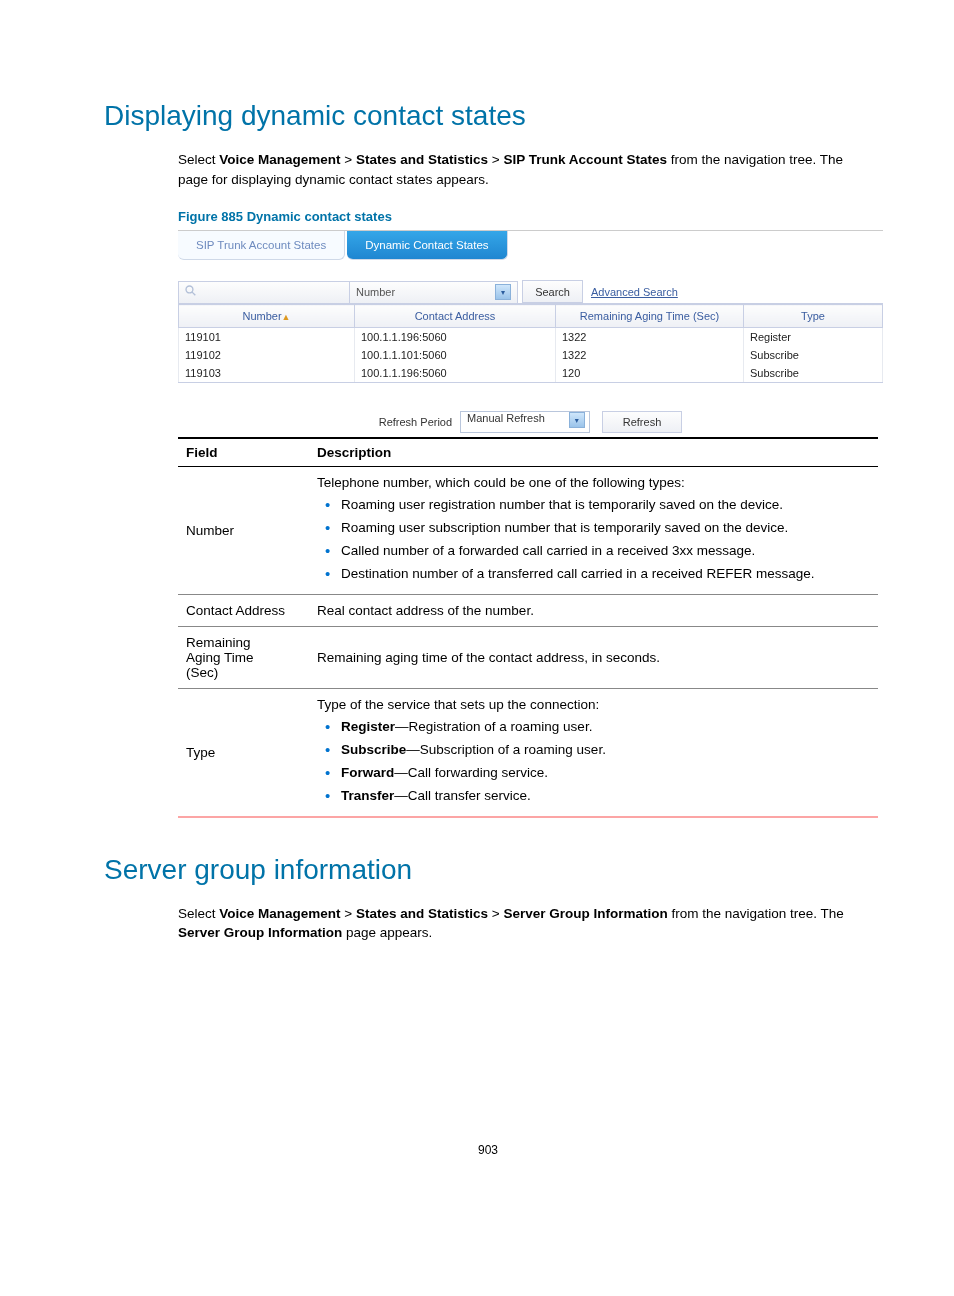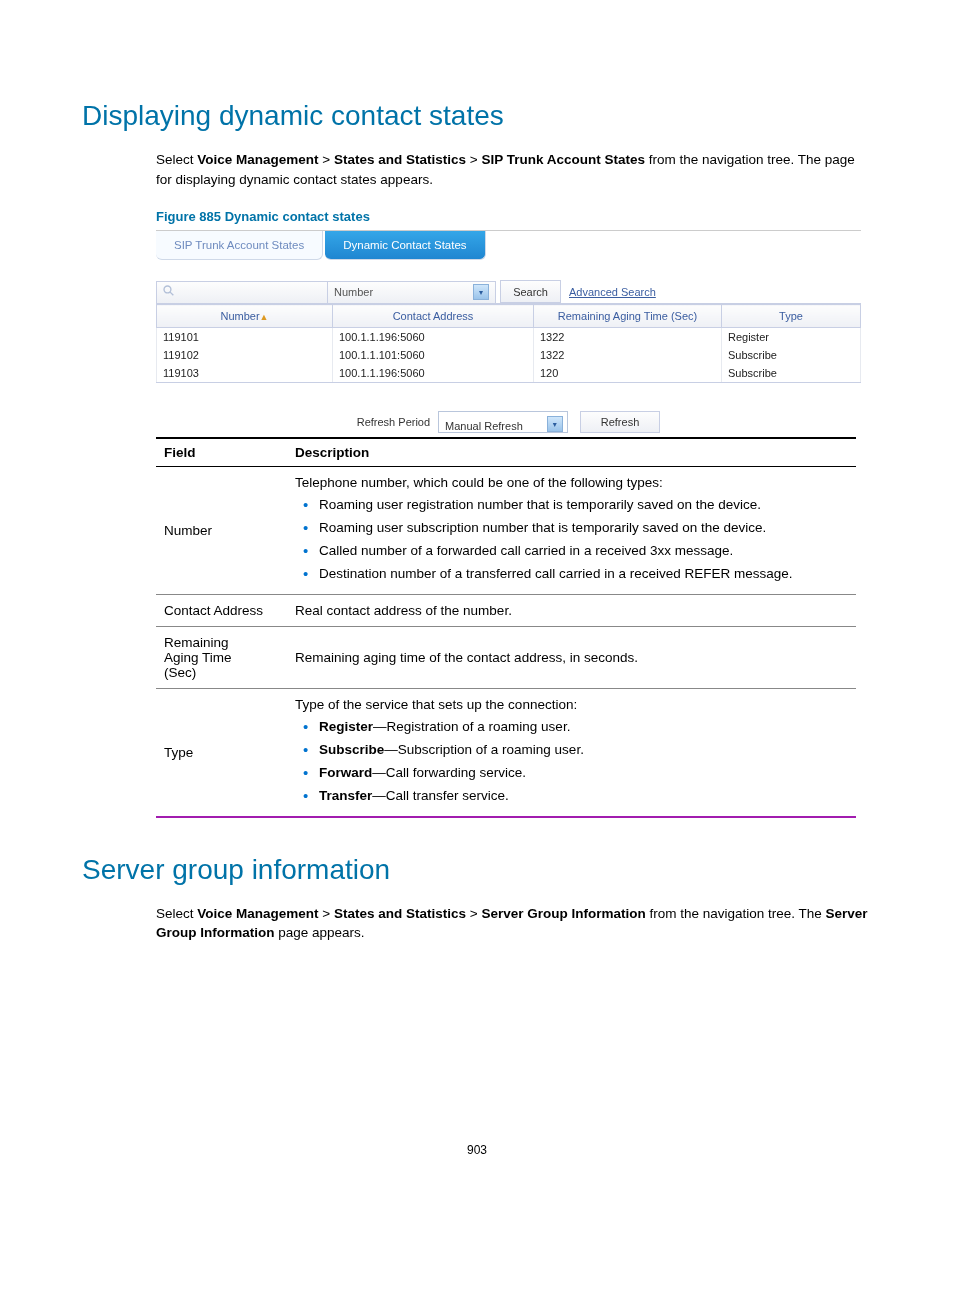--- a/index.html
+++ b/index.html
@@ -12,8 +12,7 @@
     width: 954px;
   }
   .page {
-    padding: 100px 82px 60px 36px;
-    margin-left: 46px;
+    padding: 100px 82px 60px 104px;
   }
   h1 {
     font-family: Arial, sans-serif;

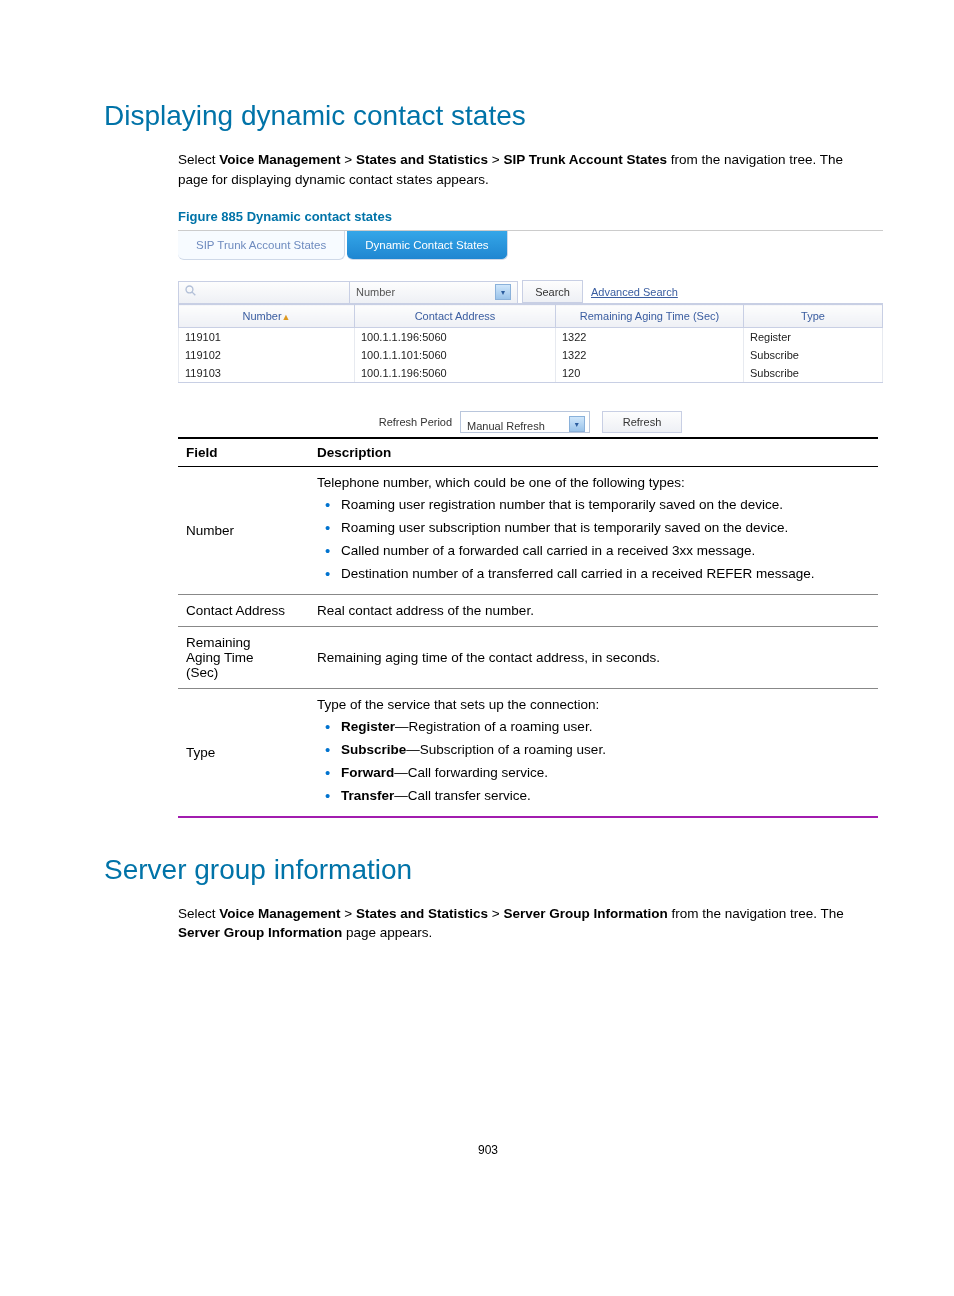--- a/index.html
+++ b/index.html
@@ -169,7 +169,7 @@
     height: 20px;
     padding: 0 4px 0 6px;
     display: flex;
-    align-items: flex-end;
+    align-items: flex-start;
     gap: 24px;
   }
   

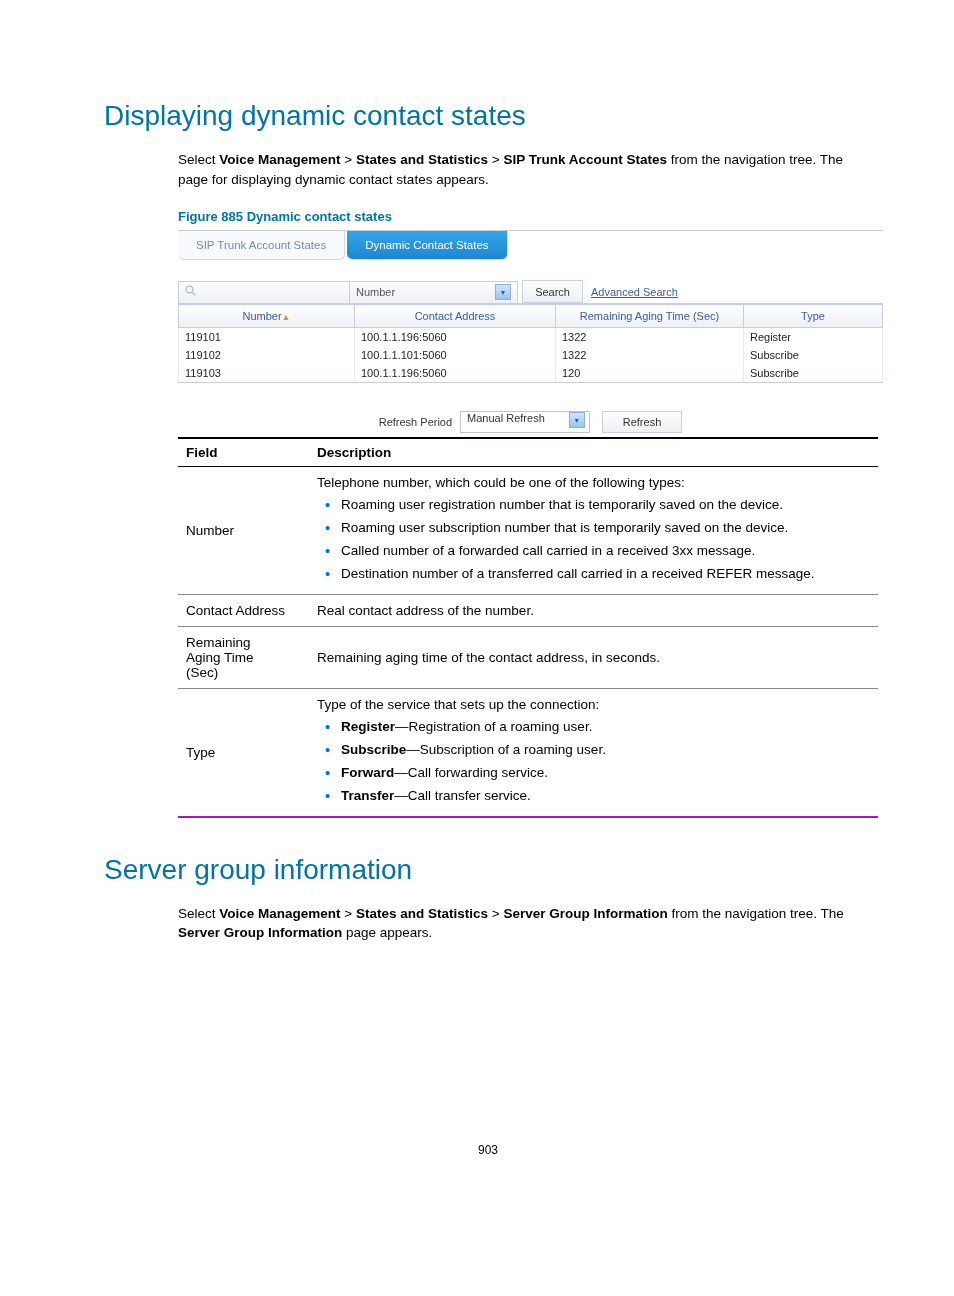--- a/index.html
+++ b/index.html
@@ -194,7 +194,7 @@
     vertical-align: middle;
   }
   .desc-table tbody tr:last-child td {
-    border-bottom: 2px solid #a21caf;
+    border-bottom: 2px solid #fca5a5;
   }
   .desc-table td.fieldcell {
     width: 115px;

